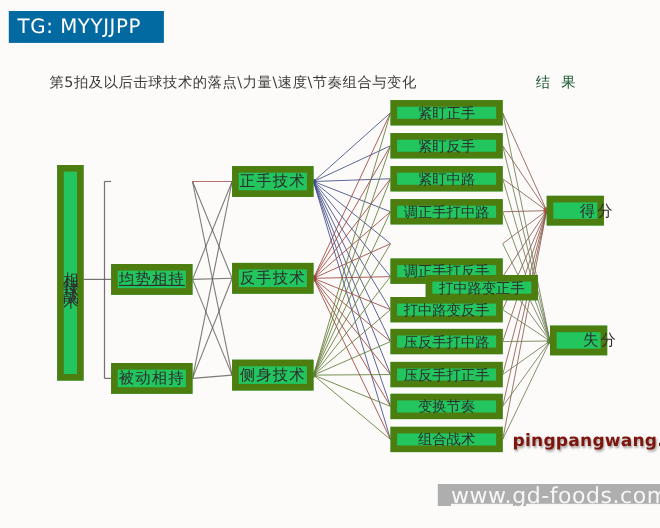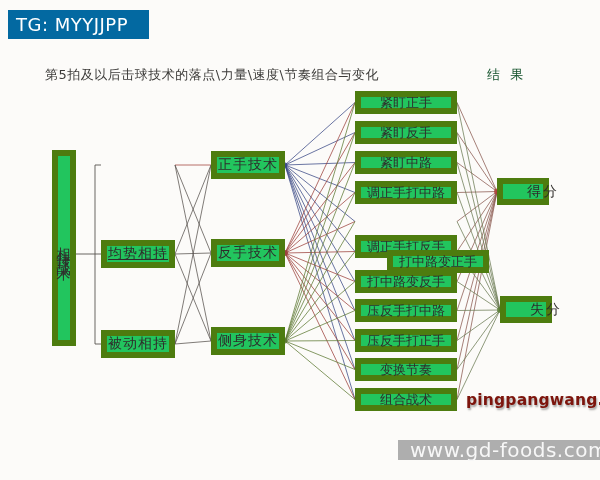--- a/index.html
+++ b/index.html
@@ -49,7 +49,7 @@
     position:absolute;left:398px;top:440px;width:202px;height:20px;z-index:3;
     background:#aeaeae;color:#f7f7f7;
     display:flex;align-items:center;padding-left:12px;box-sizing:border-box;
-    font-size:20px;letter-spacing:0.5px;white-space:nowrap;
+    font-size:20px;letter-spacing:0.5px;white-space:nowrap;text-decoration:underline;
   }
 </style>
 </head>

